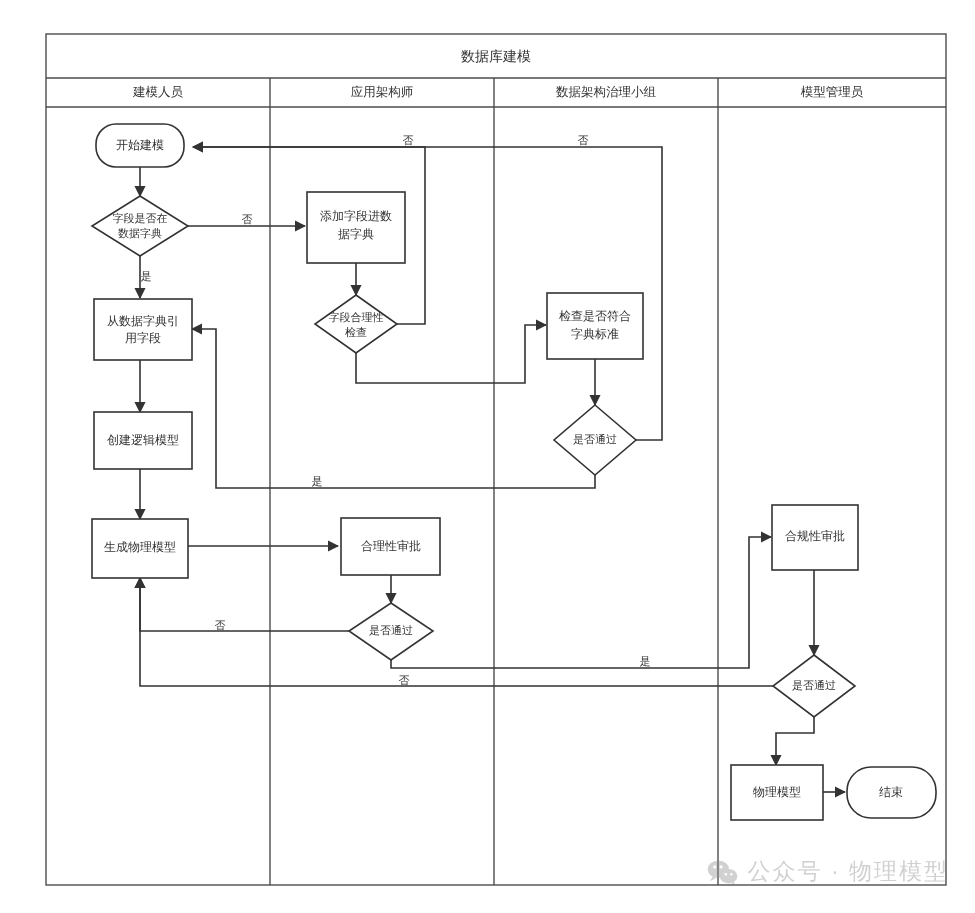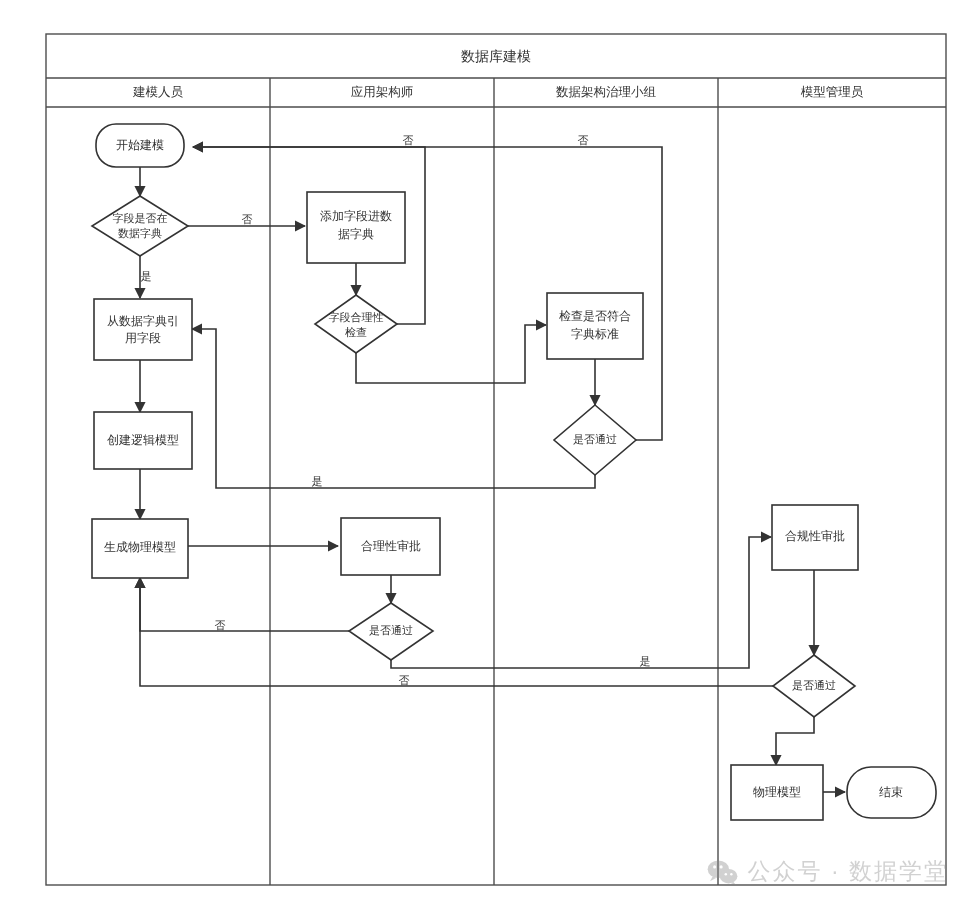--- a/index.html
+++ b/index.html
@@ -248,7 +248,7 @@
       <circle cx="20" cy="16.5" r="1.35" fill="#ffffff"></circle>
       <circle cx="26" cy="16.5" r="1.35" fill="#ffffff"></circle>
     </svg>
-    <span class="wm-text">公众号 · 数据学堂</span>
+    <span class="wm-text">公众号 · 物理模型</span>
   </div>
 
 </div>

